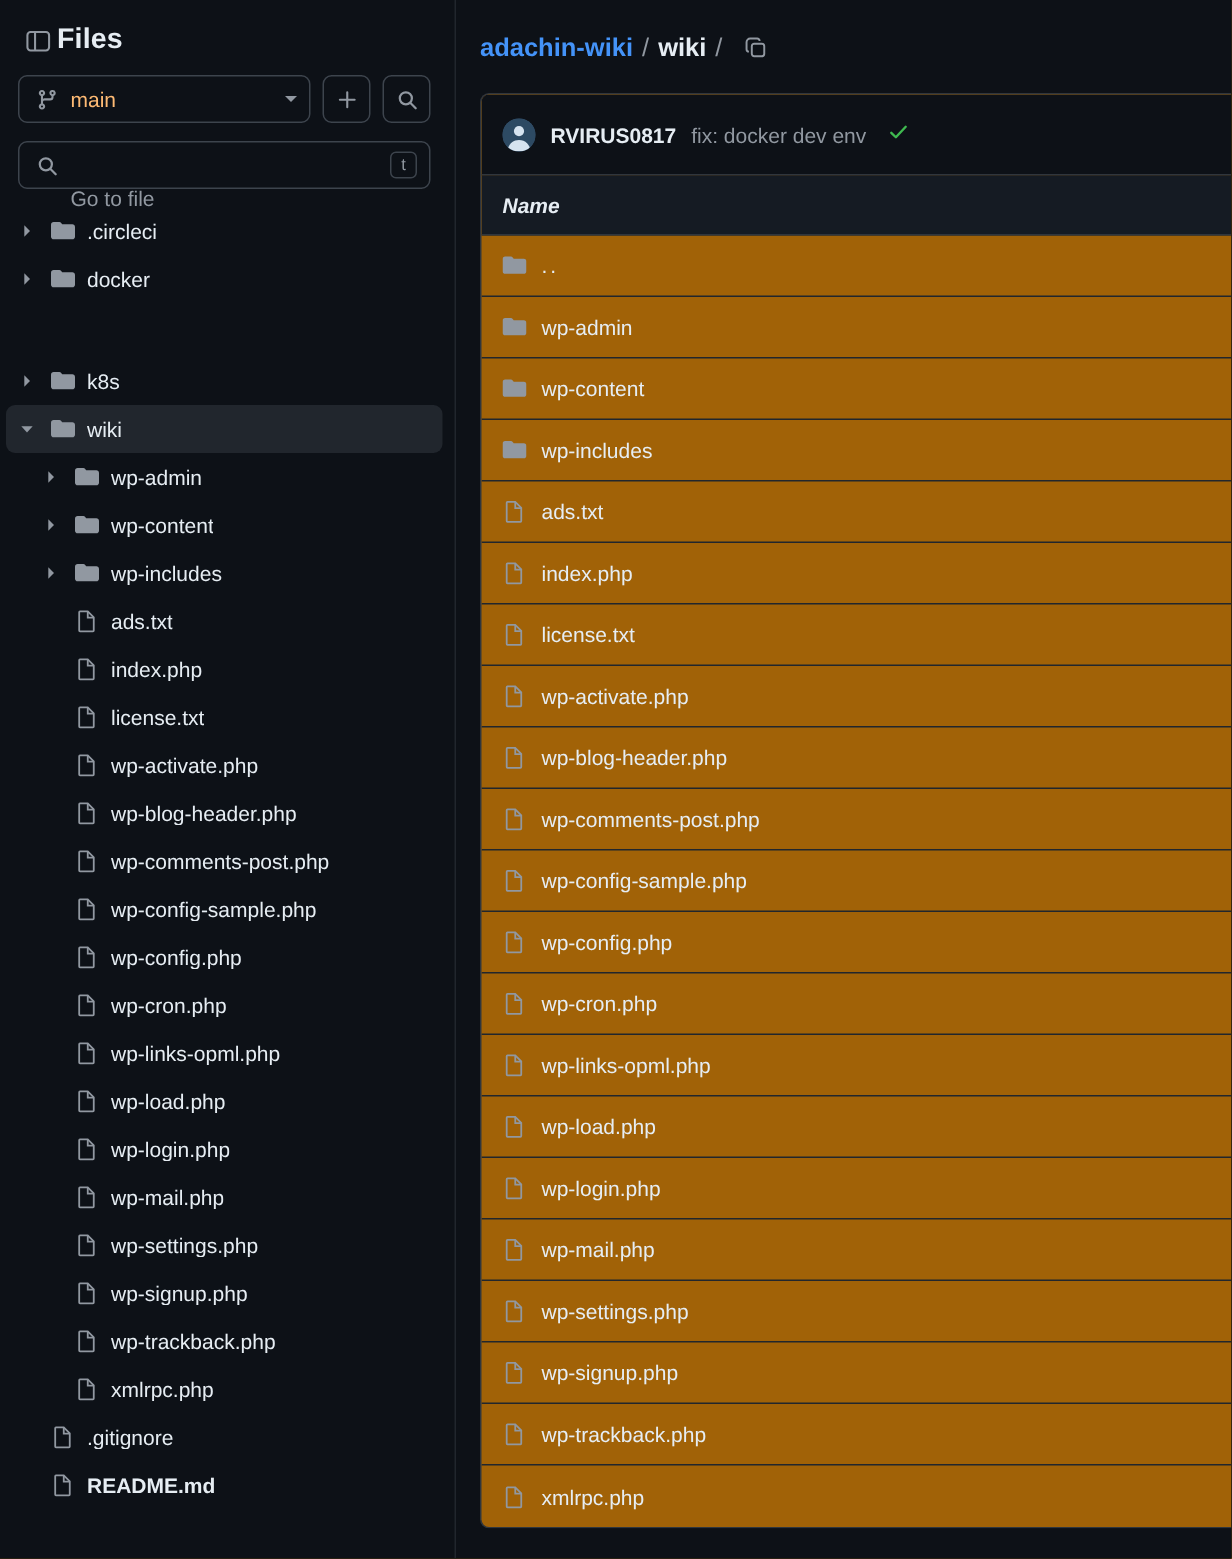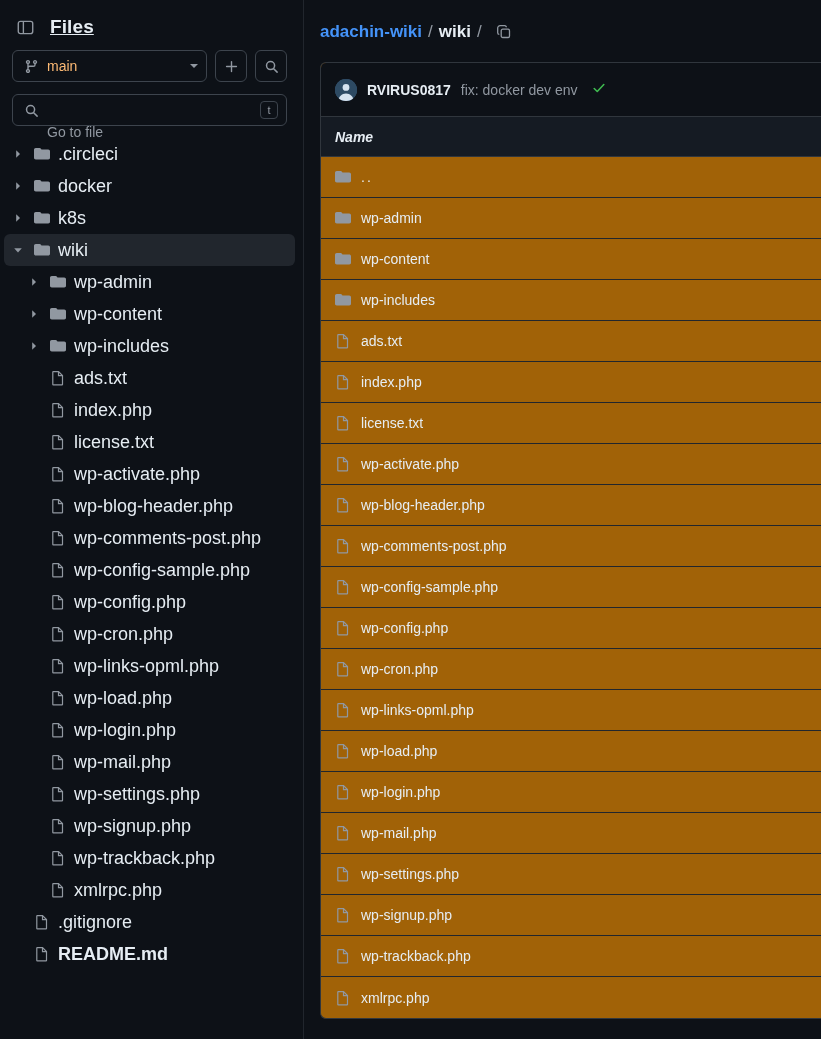--- a/index.html
+++ b/index.html
@@ -31,9 +31,7 @@
   .sidebar-header {
     display: flex;
     align-items: center;
-    gap: 12px;
     padding: 14px 16px 10px 12px;
-    text-decoration: underline;
   }
   .panel-toggle-icon {
     width: 26px; height: 26px;

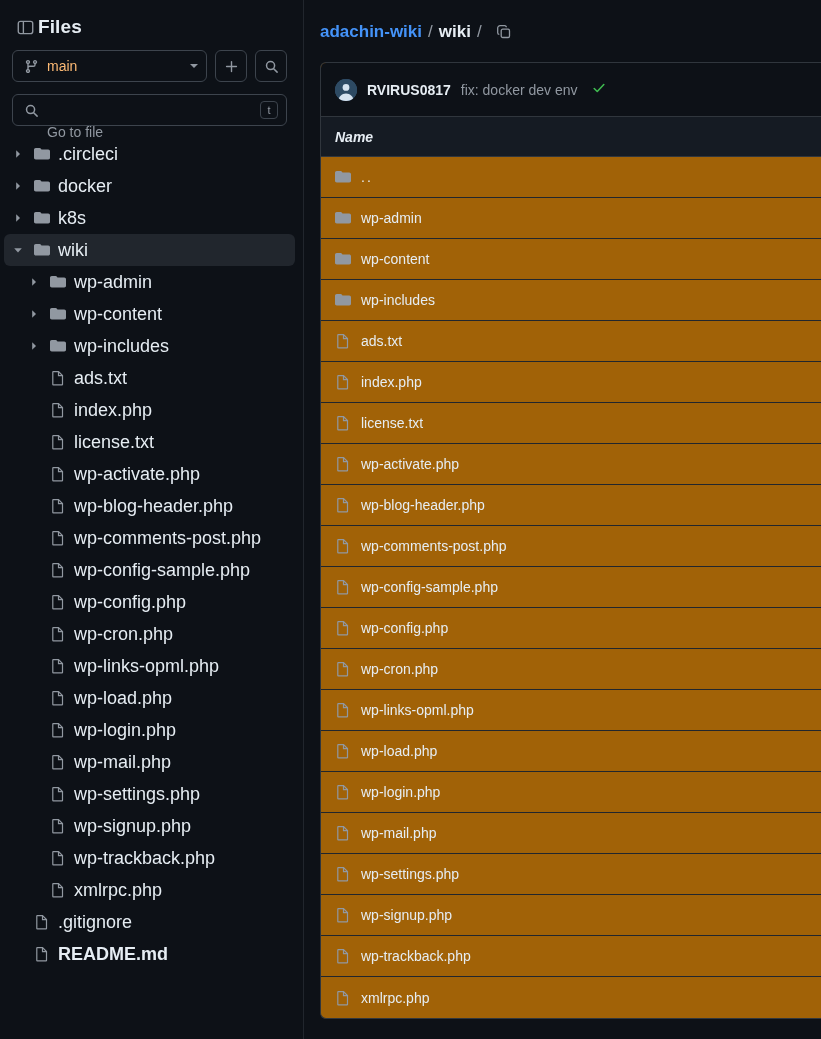--- a/index.html
+++ b/index.html
@@ -140,7 +140,7 @@
     color: #9198a1;
   }
   .tree-label {
-    font-size: 18px;
+    font-size: 14px;
     overflow: hidden;
     text-overflow: ellipsis;
   }

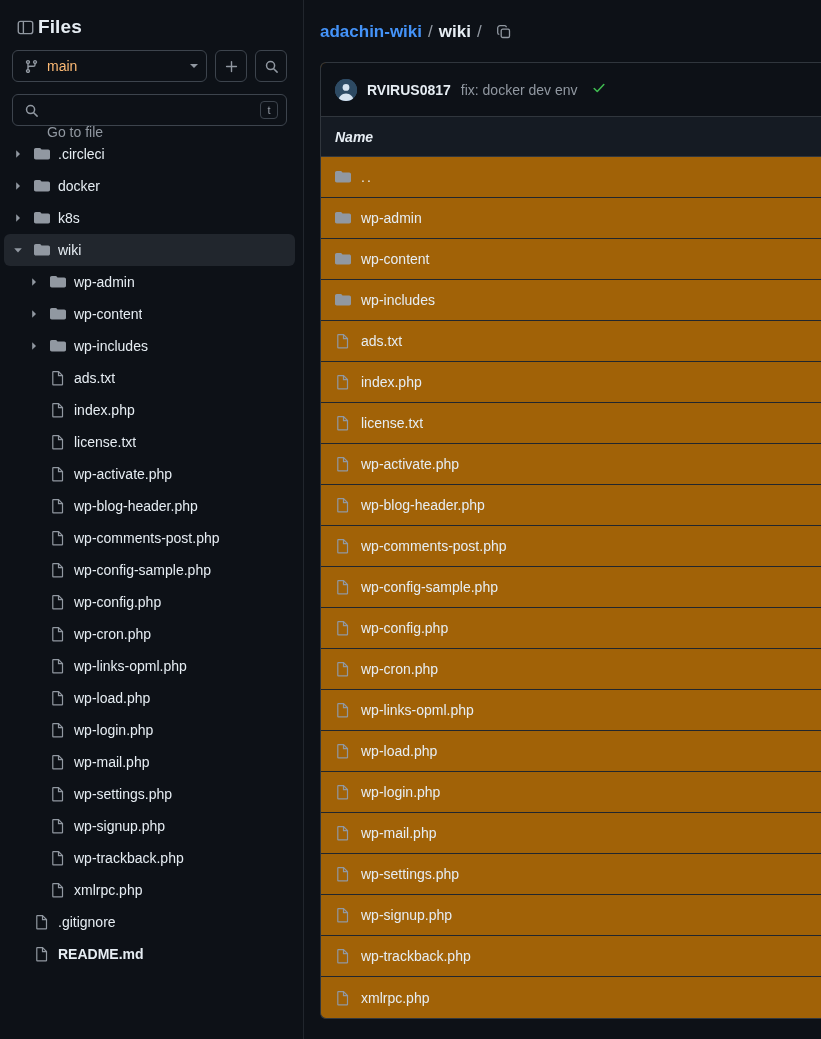--- a/index.html
+++ b/index.html
@@ -330,7 +330,7 @@
           </span>
           <span class="tree-label">docker</span>
         </div>
-        <div class="tree-row" style="padding-left: 6px;">
+        <div class="tree-row" style="padding-left: 6px; margin-top: 36px;">
           <span class="twisty">
             <svg width="12" height="12" viewBox="0 0 12 12" fill="currentColor">
               <path d="M4.2 2.2 8 6l-3.8 3.8V2.2Z"></path>

